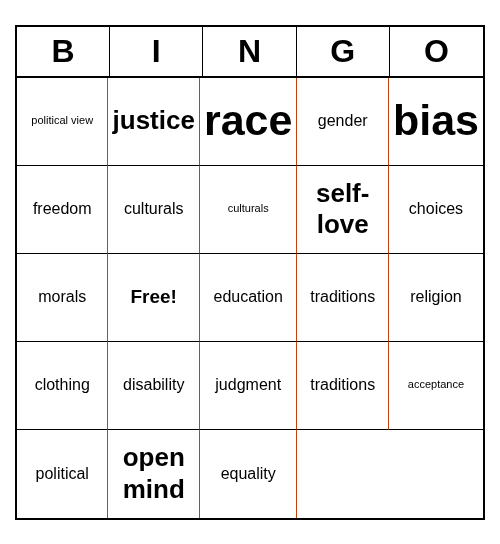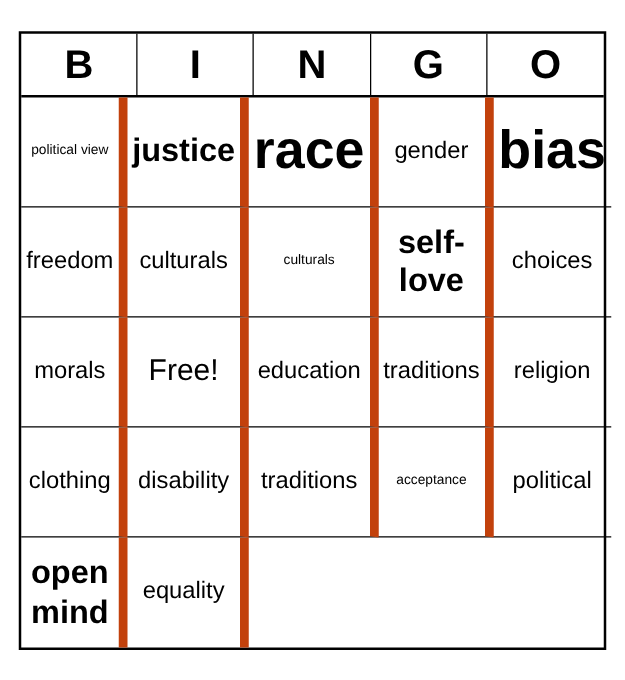--- a/index.html
+++ b/index.html
@@ -37,7 +37,7 @@
       grid-template-rows: repeat(5, 88px);
     }
     .bingo-cell {
-      border-right: 7px solid #c2410c;
+      border-right: 1px solid #c2410c;
       border-bottom: 1px solid #000;
       display: flex;
       align-items: center;

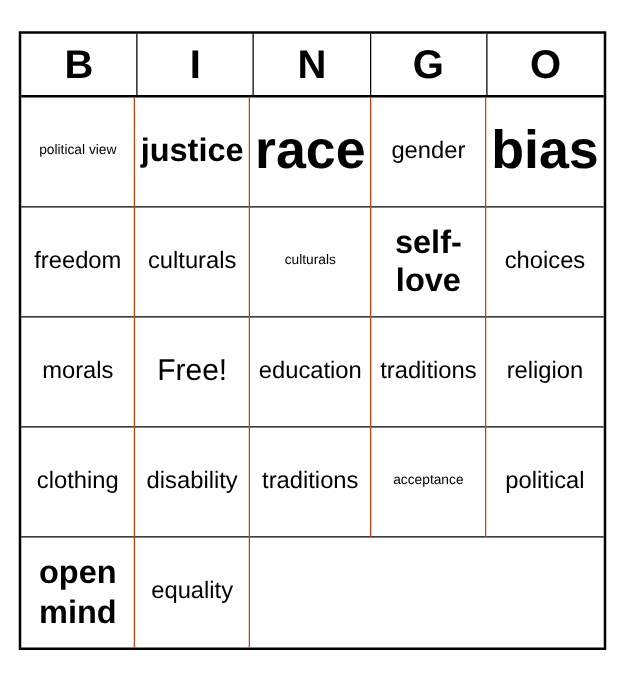--- a/index.html
+++ b/index.html
@@ -53,7 +53,7 @@
       border-bottom: none;
     }
     .size-small { font-size: 11px; }
-    .size-medium { font-size: 19px; }
+    .size-medium { font-size: 16px; }
     .size-large { font-size: 26px; font-weight: bold; }
     .size-xlarge { font-size: 43px; font-weight: bold; }
     .size-free { font-size: 24px; font-weight: normal; }

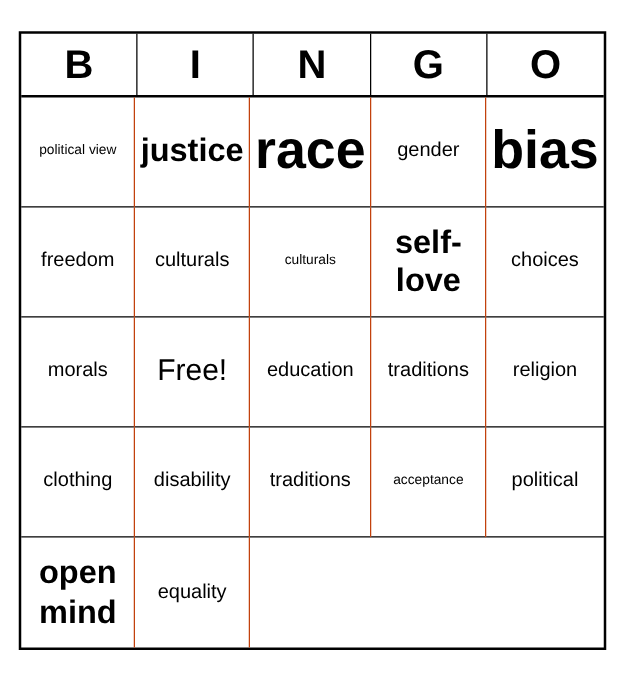--- a/index.html
+++ b/index.html
@@ -56,7 +56,7 @@
     .size-medium { font-size: 16px; }
     .size-large { font-size: 26px; font-weight: bold; }
     .size-xlarge { font-size: 43px; font-weight: bold; }
-    .size-free { font-size: 24px; font-weight: normal; }
+    .size-free { font-size: 19px; font-weight: bold; }
   </style>
 </head>
 <body>

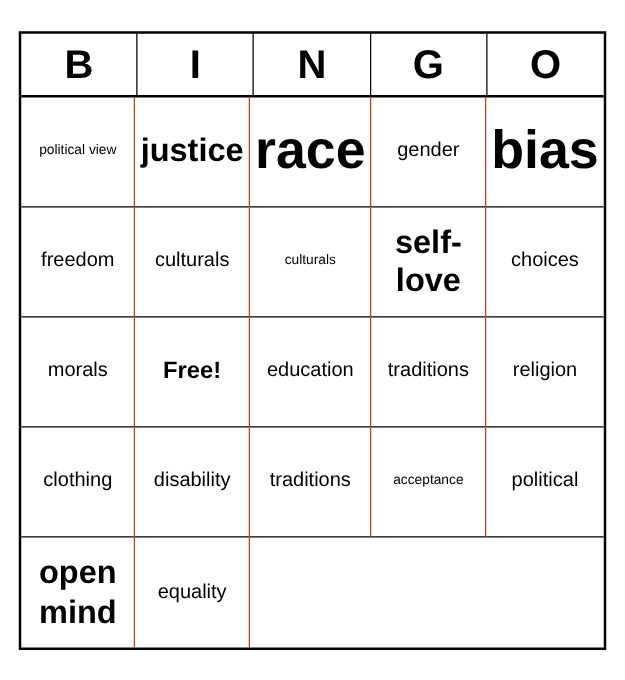--- a/index.html
+++ b/index.html
@@ -87,6 +87,7 @@
       <div class="bingo-cell size-medium">religion</div>
       <div class="bingo-cell size-medium">clothing</div>
       <div class="bingo-cell size-medium">disability</div>
+      <div class="bingo-cell size-medium">judgment</div>
       <div class="bingo-cell size-medium">traditions</div>
       <div class="bingo-cell size-small">acceptance</div>
       <div class="bingo-cell size-medium">political</div>

